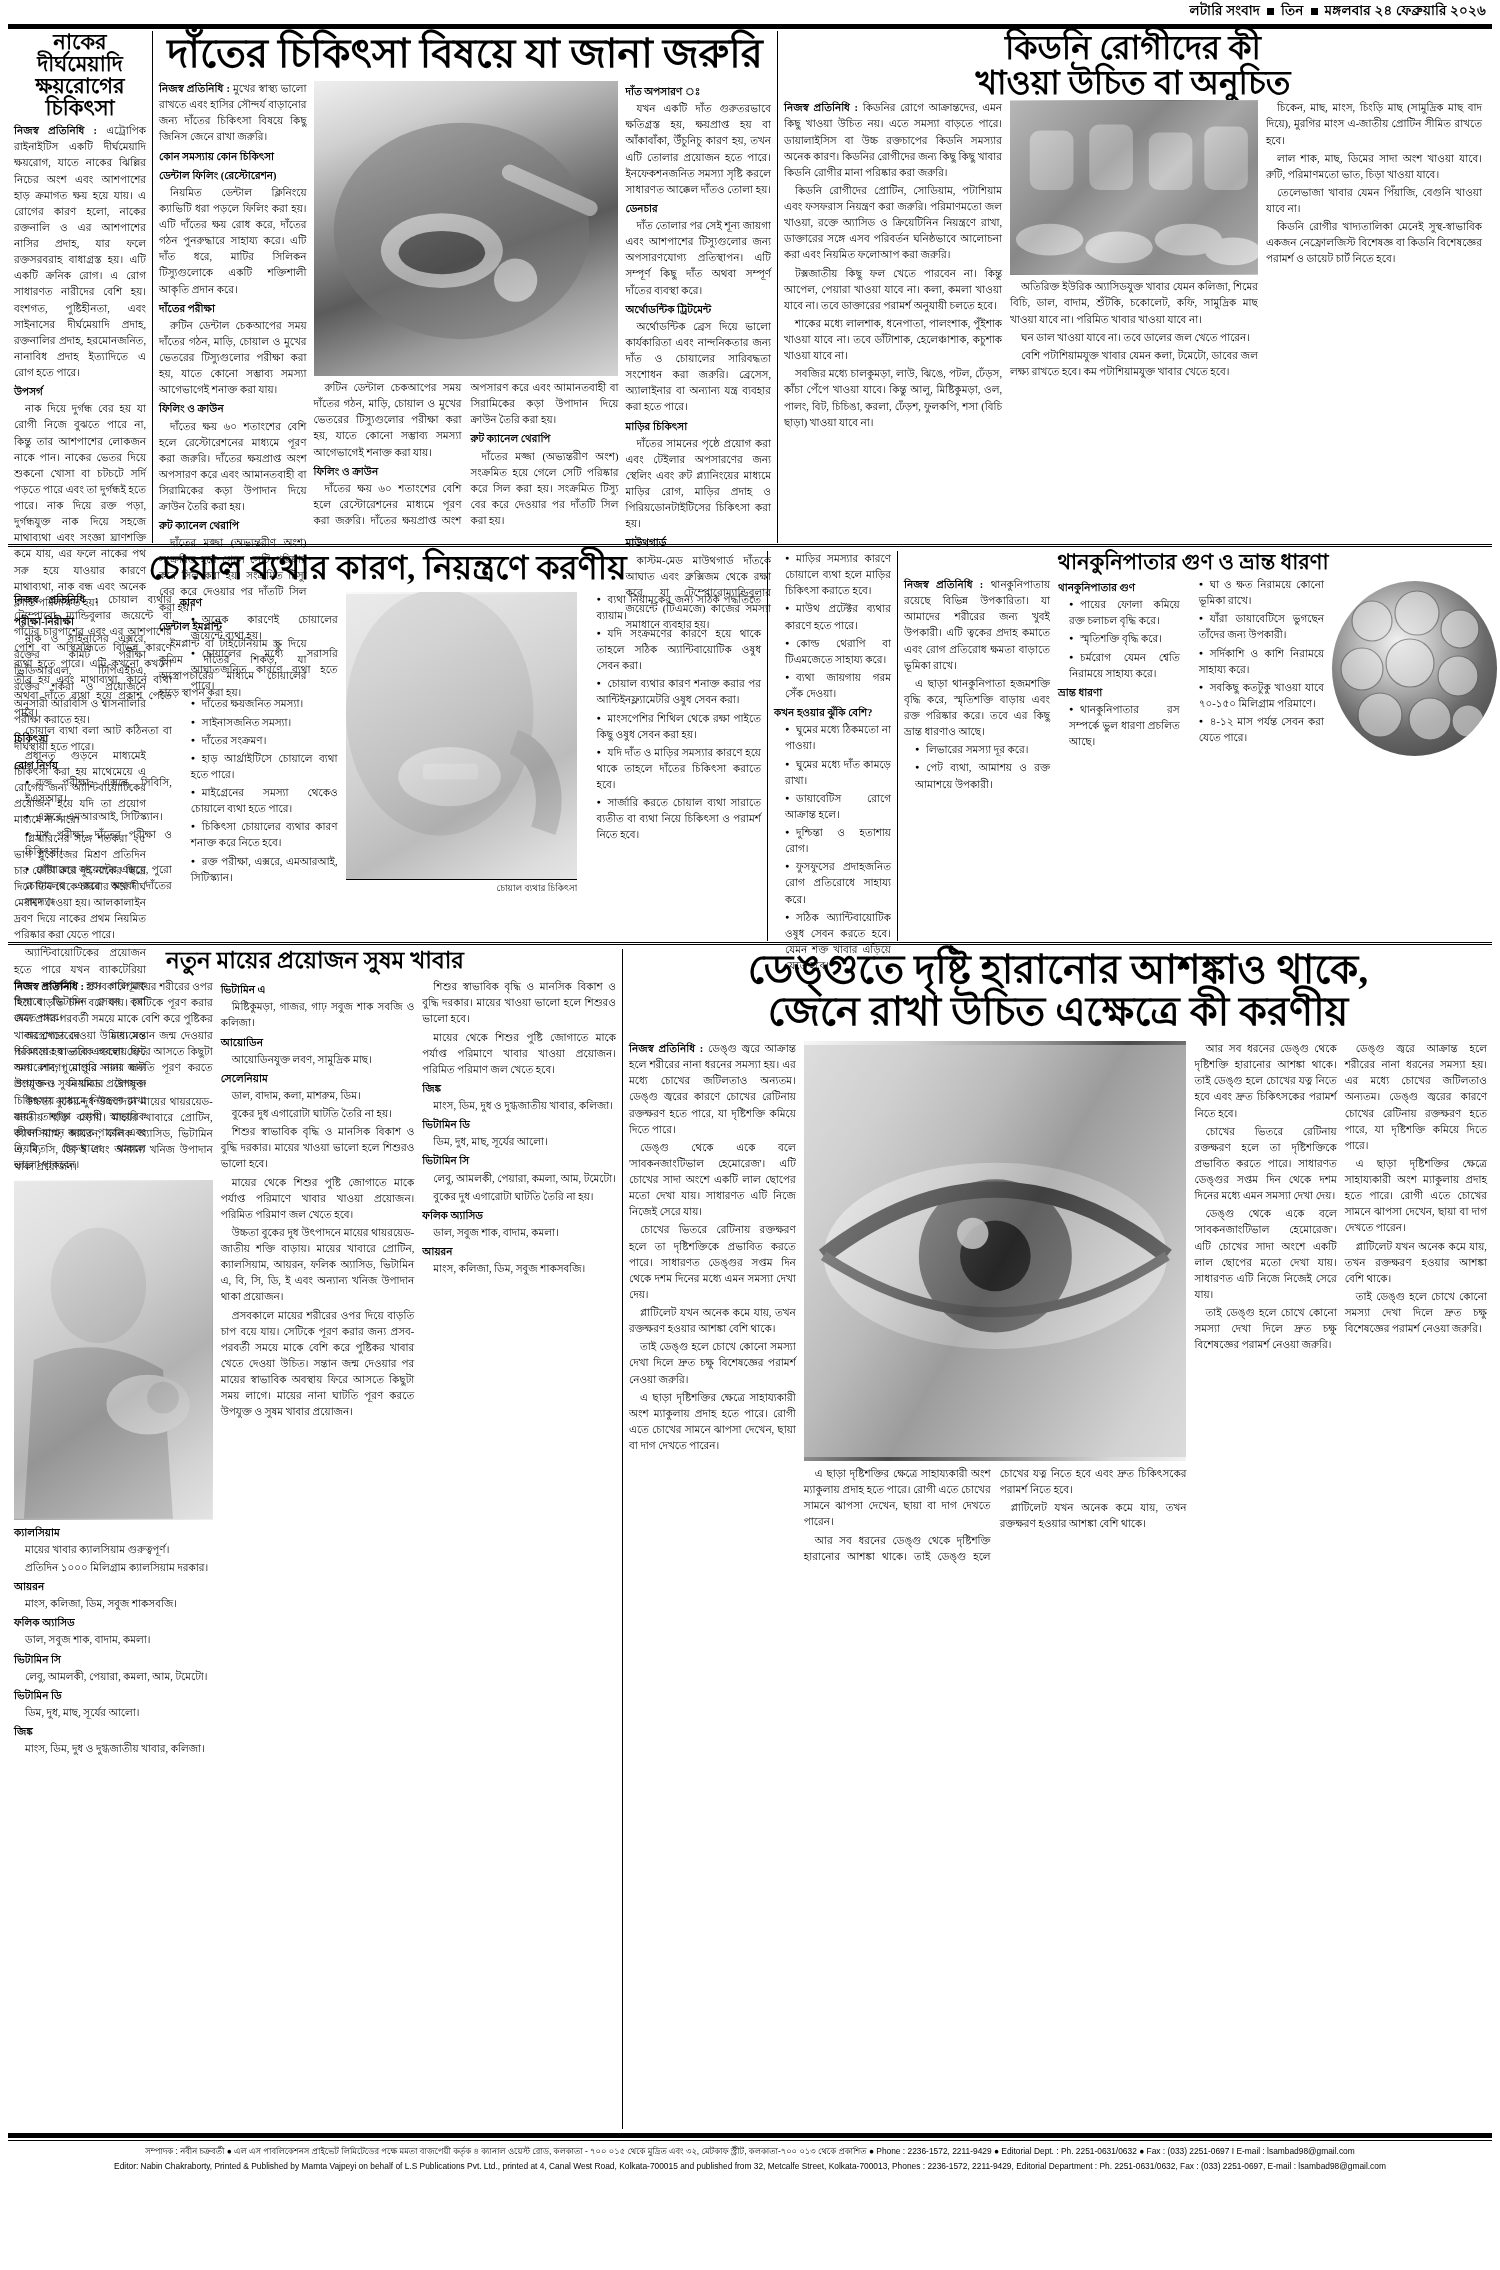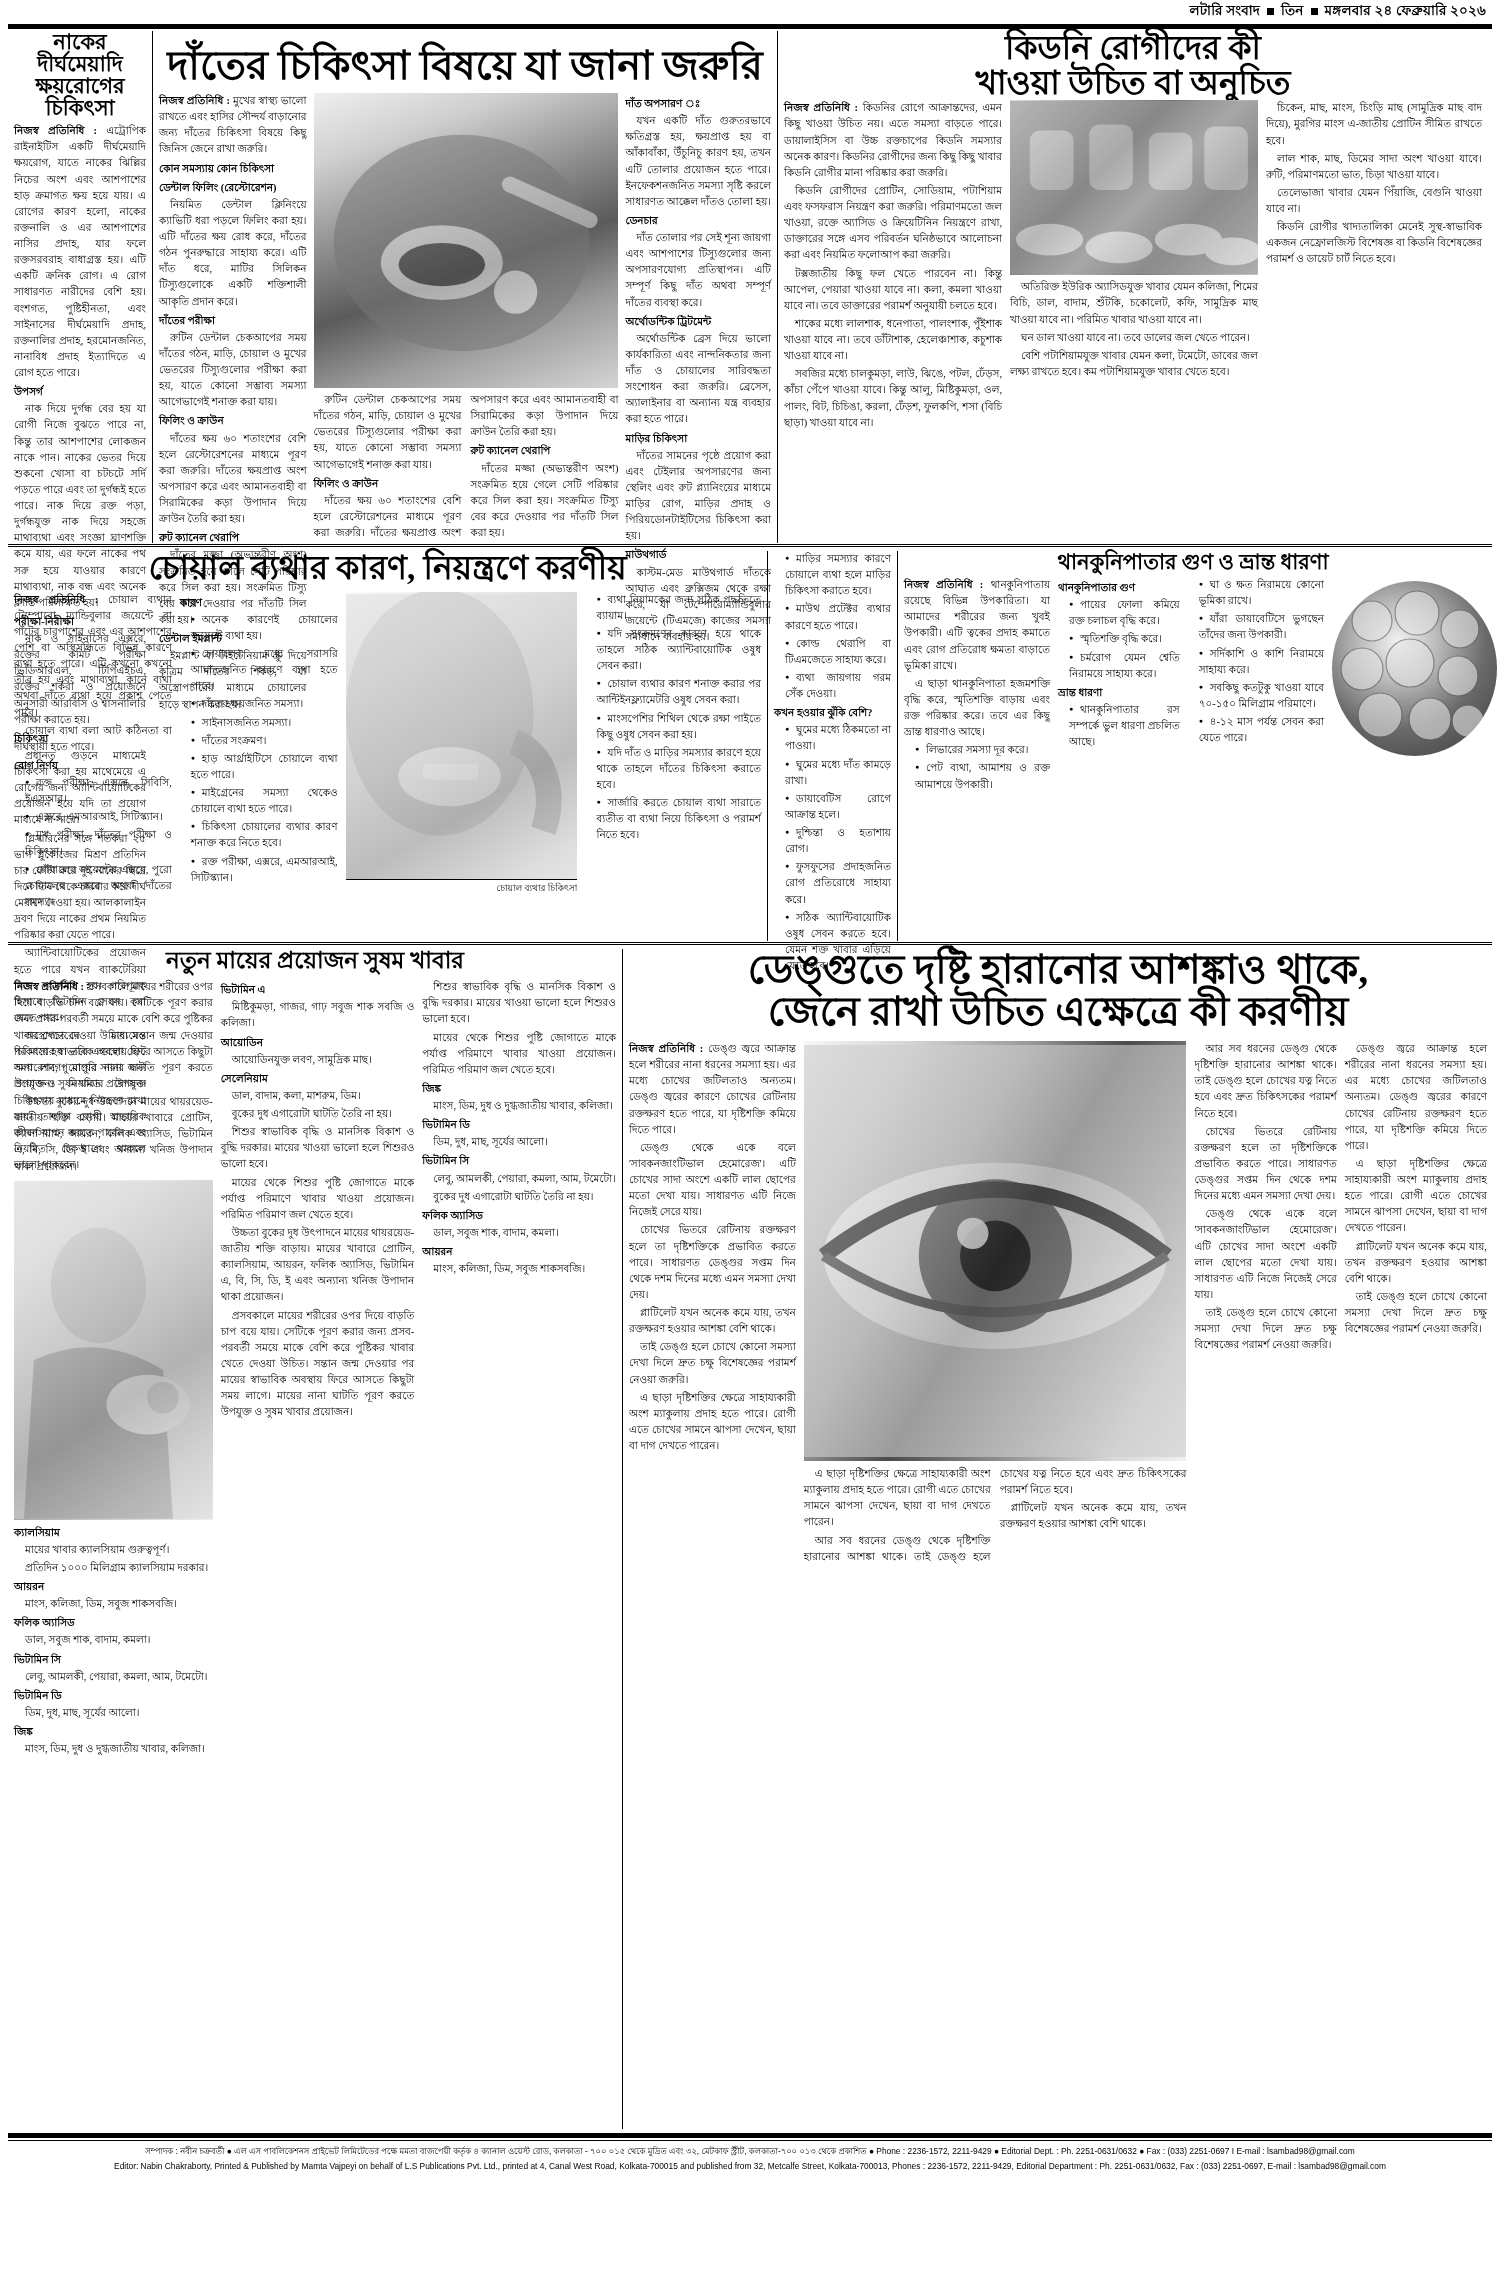--- a/index.html
+++ b/index.html
@@ -126,7 +126,7 @@
     </div>
 
     <div class="col vrule" style="width:625px;">
-      <div class="hl hl-xxl" style="margin:14px 0 6px">দাঁতের চিকিৎসা বিষয়ে যা জানা জরুরি</div>
+      <div class="hl hl-xxl" style="margin:2px 0 6px">দাঁতের চিকিৎসা বিষয়ে যা জানা জরুরি</div>
       <div style="display:flex;gap:7px;">
         <div class="body-col" style="width:150px">
           <p style="text-indent:0"><span class="lead">নিজস্ব প্রতিনিধি :</span>

